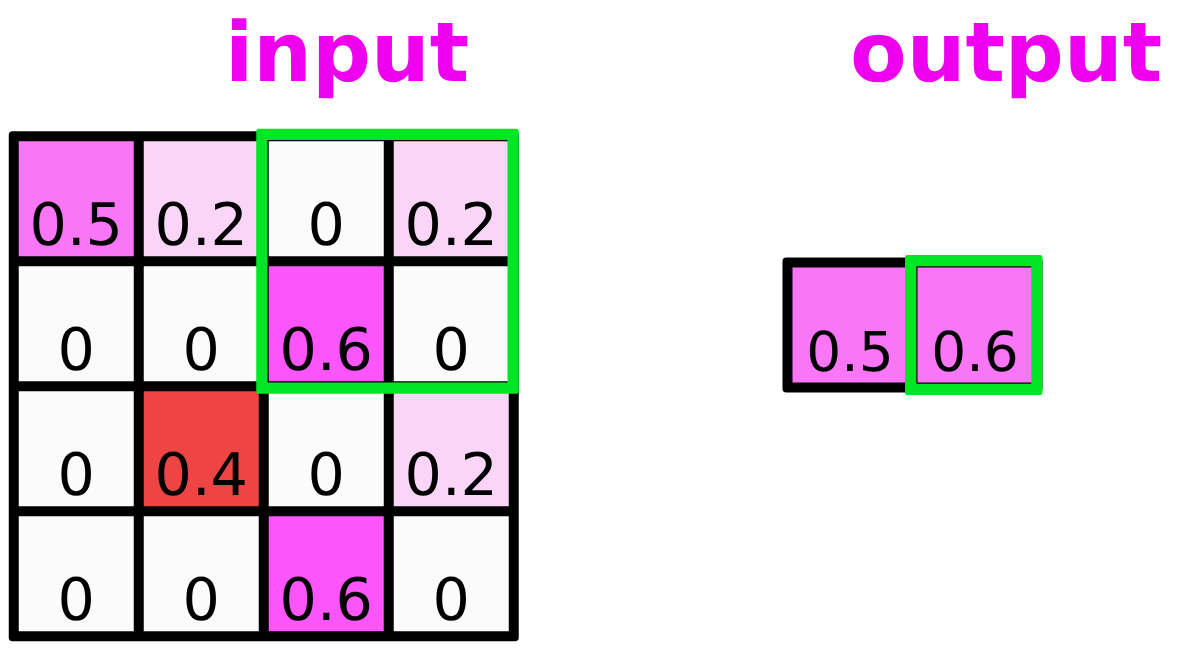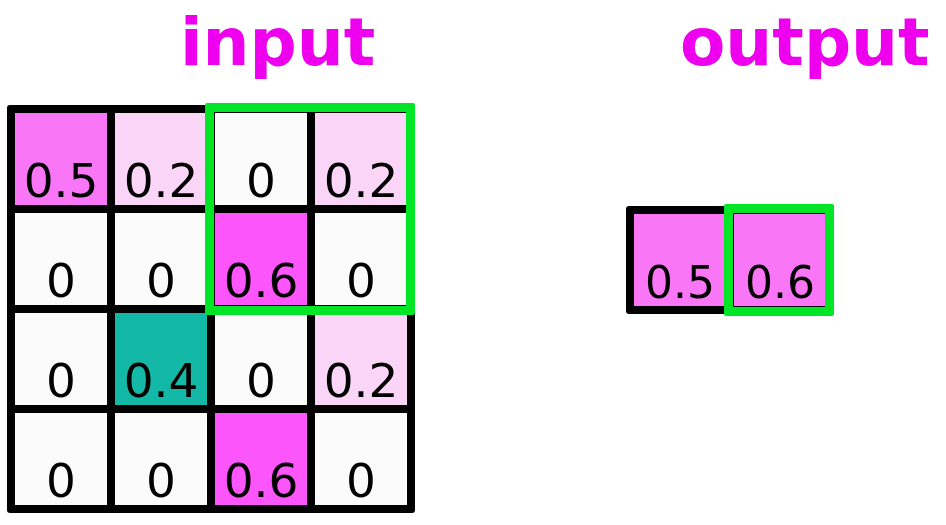--- a/index.html
+++ b/index.html
@@ -139,7 +139,7 @@
       <div class="cell" style="left: 8px; top: 208px; width: 92px; height: 92px; background: rgb(252, 251, 252);">
         <span class="cellval">0</span>
       </div>
-      <div class="cell" style="left: 108px; top: 208px; width: 92px; height: 92px; background: #14b8a6;">
+      <div class="cell" style="left: 108px; top: 208px; width: 92px; height: 92px; background: #ef4444;">
         <span class="cellval">0.4</span>
       </div>
       <div class="cell" style="left: 208px; top: 208px; width: 92px; height: 92px; background: rgb(252, 251, 252);">

